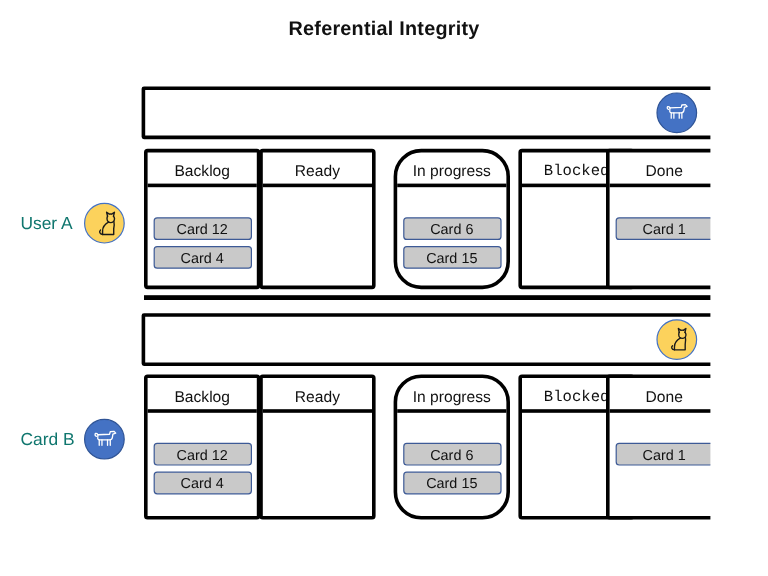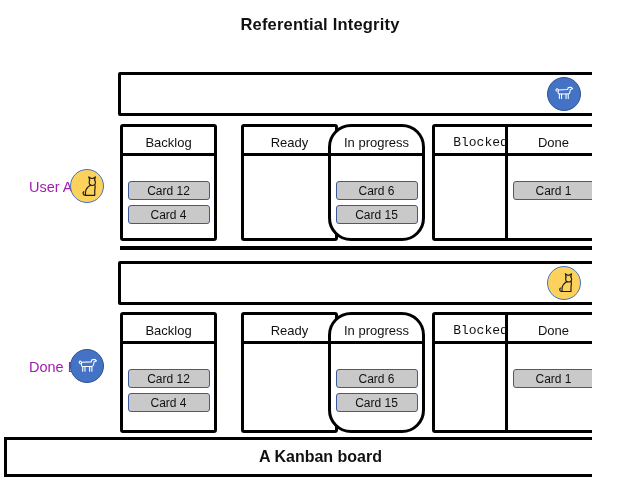--- a/index.html
+++ b/index.html
@@ -35,7 +35,7 @@
   }
   .row1 .col{top:124px;height:117px;}
   .row2 .col{top:312px;height:121px;}
-  .c0{left:120px;}.c1{left:241px;}.c2{left:328px;border-radius:23px;}.c3{left:432px;font-family:Liberation Mono, monospace;}.c4{left:505px;}
+  .c0{left:120px;}.c1{left:216px;}.c2{left:328px;border-radius:23px;}.c3{left:432px;font-family:Liberation Mono, monospace;}.c4{left:505px;}
   .col-header{
     border-bottom:3px solid #000;text-align:center;
     font-size:13px;padding:8px 0 3px 0;white-space:nowrap;

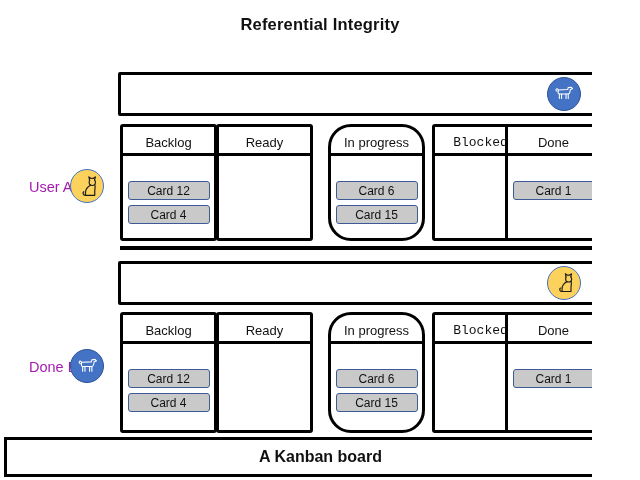--- a/index.html
+++ b/index.html
@@ -50,7 +50,7 @@
     position:absolute;left:120px;top:246px;width:514px;height:4px;background:#000;
   }
   
-  .user-label{position:absolute;font-size:14.5px;color:#a21caf;margin-left:12px;}
+  .user-label{position:absolute;font-size:14.5px;color:#0f766e;}
   .user-avatar{position:absolute;}
   
   .caption{

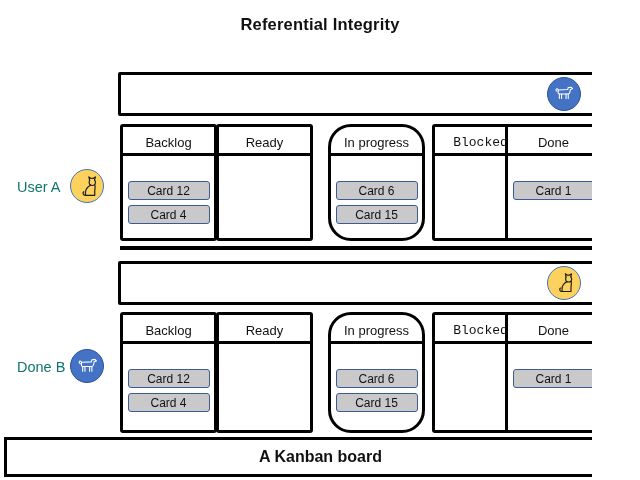--- a/index.html
+++ b/index.html
@@ -184,7 +184,7 @@
     </div>
   </div>
 
-  <div class="user-label" style="left:17px;top:359px;">Done B</div>
+  <div class="user-label" style="left:17px;top:359px;">Card B</div>
   <div class="user-avatar" style="left:70px;top:349px;">
     <div class="avatar dog">
       <svg width="27" height="27" viewBox="0 0 32 32">

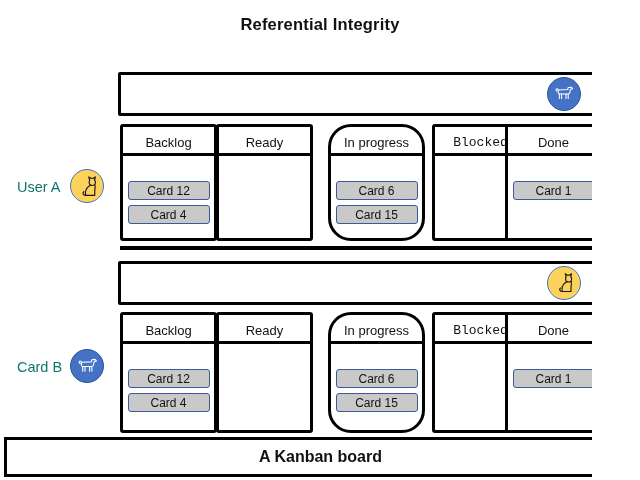--- a/index.html
+++ b/index.html
@@ -197,9 +197,6 @@
     </div>
   </div>
 
-  <div class="caption">
-    <span>A Kanban board</span>
-  </div>
 
 </div>
 

